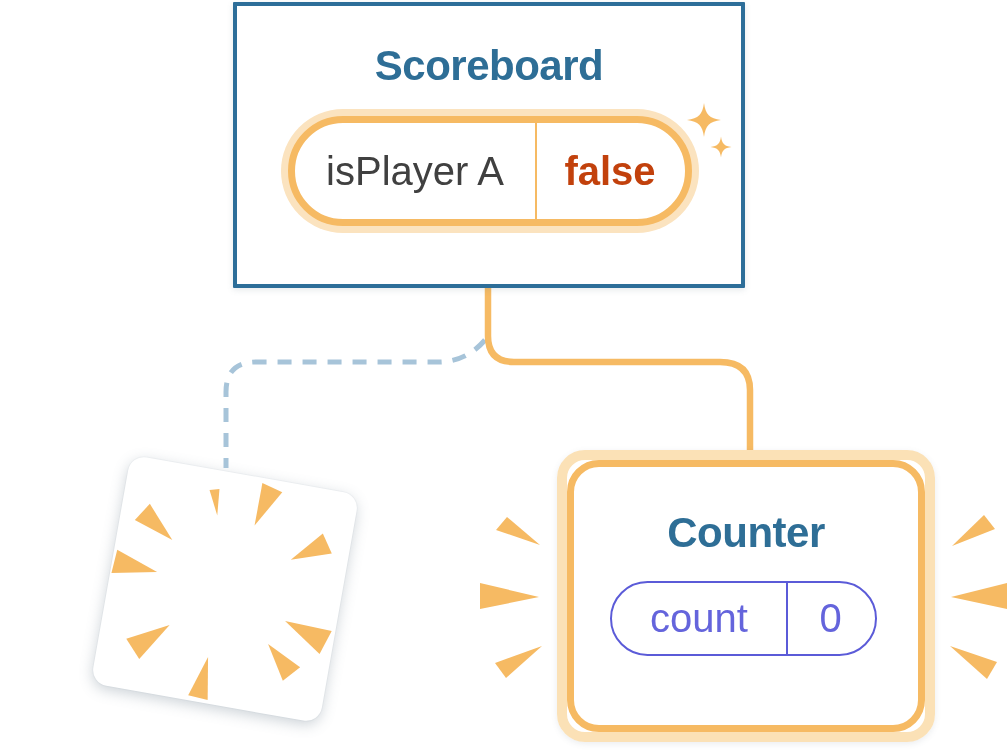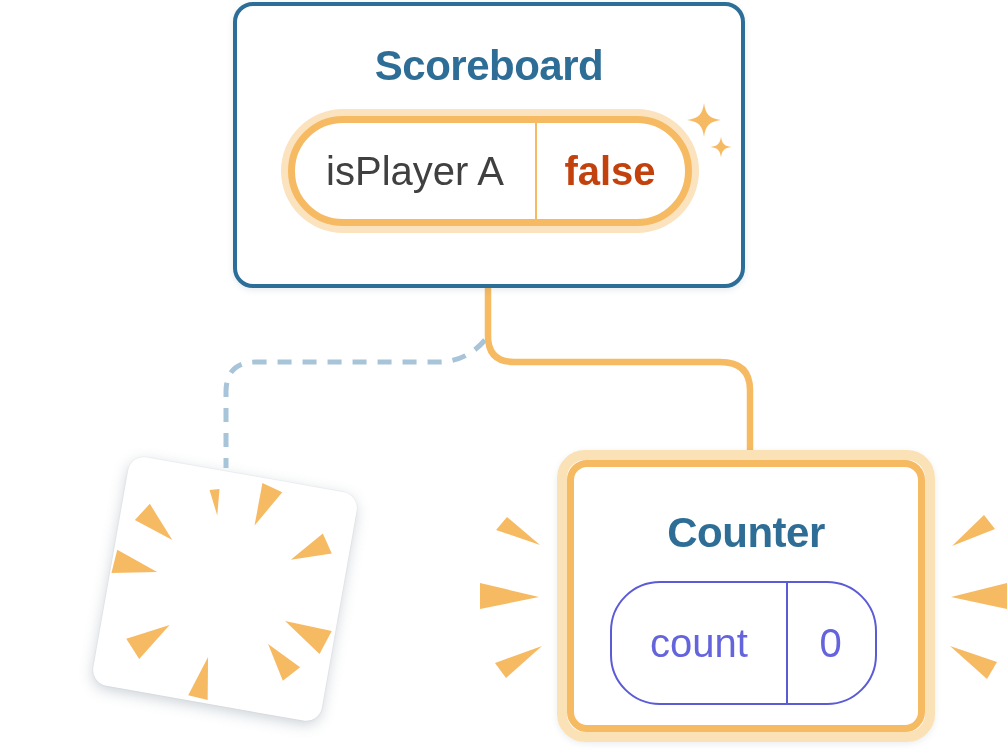--- a/index.html
+++ b/index.html
@@ -12,7 +12,7 @@
   
   .scoreboard-card{
     position:absolute;left:233px;top:2px;width:512px;height:286px;
-    background:#ffffff;border:4px solid #2D6E99;border-radius:20px;
+    background:#ffffff;border:4px solid #2D6E99;border-radius:1px;
     box-shadow:0 2px 6px rgba(90,110,120,.15);z-index:3;
   }
   .card-title{

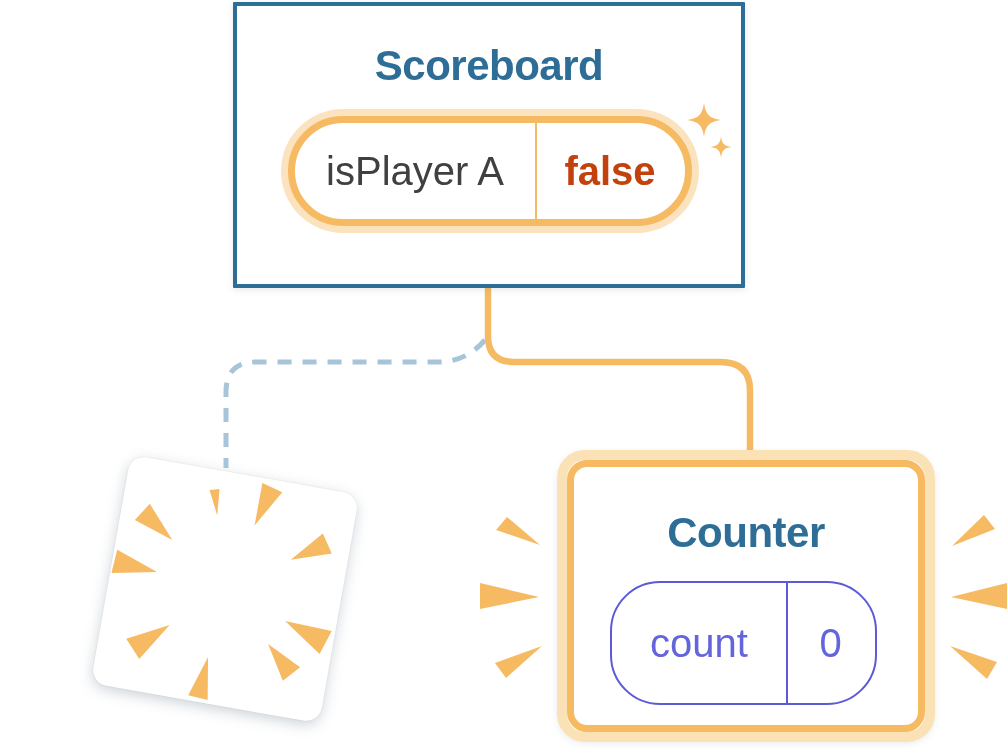--- a/index.html
+++ b/index.html
@@ -56,7 +56,7 @@
   }
   .counter-card-inner{
     position:relative;width:100%;height:100%;
-    border:7px solid #F6BA63;border-radius:20px;background:#ffffff;
+    border:7px solid #F6BA63;border-radius:32px;background:#ffffff;
   }
   .counter-card .card-title{top:42px;}
   .counter-pill{

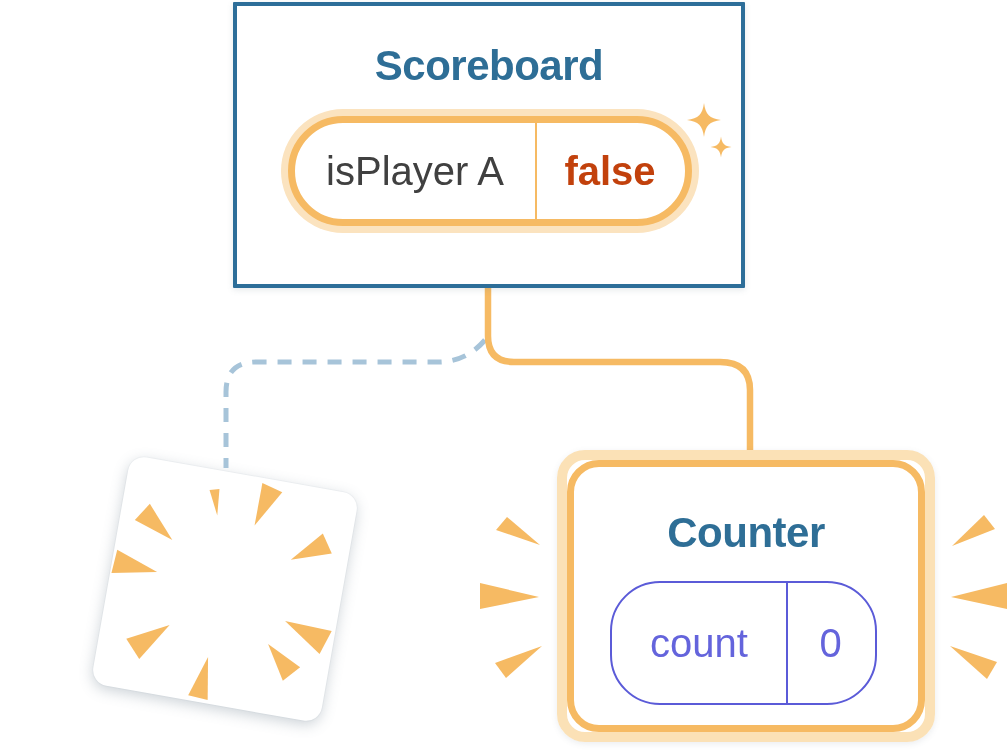--- a/index.html
+++ b/index.html
@@ -60,7 +60,7 @@
   }
   .counter-card .card-title{top:42px;}
   .counter-pill{
-    left:36px;top:114px;width:267px;height:124px;
+    left:36px;top:114px;width:267px;height:75px;
     border:2px solid #5B5BD8;border-radius:50px;
   }
   .counter-pill .pill-cell{color:#6464DC;}

